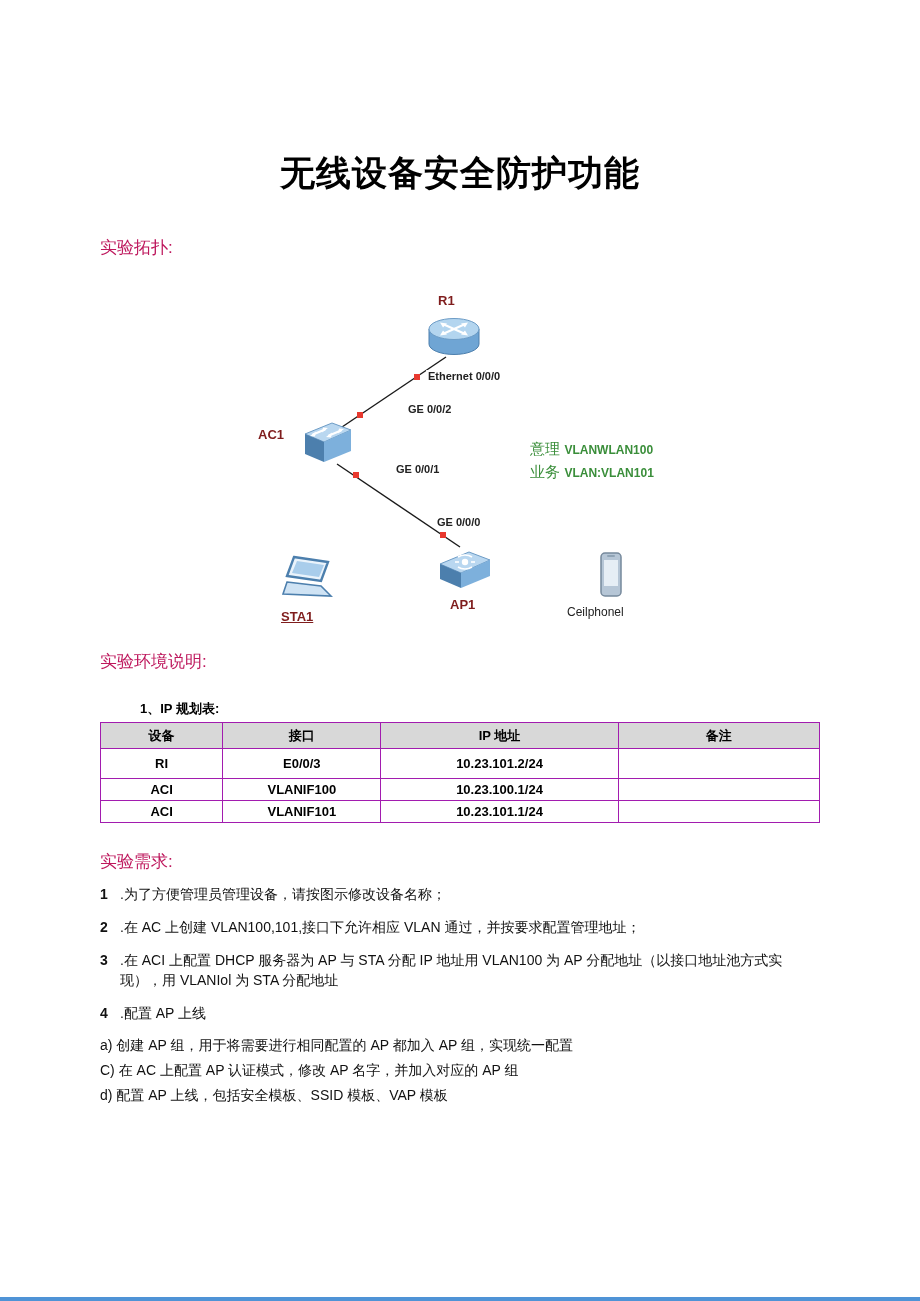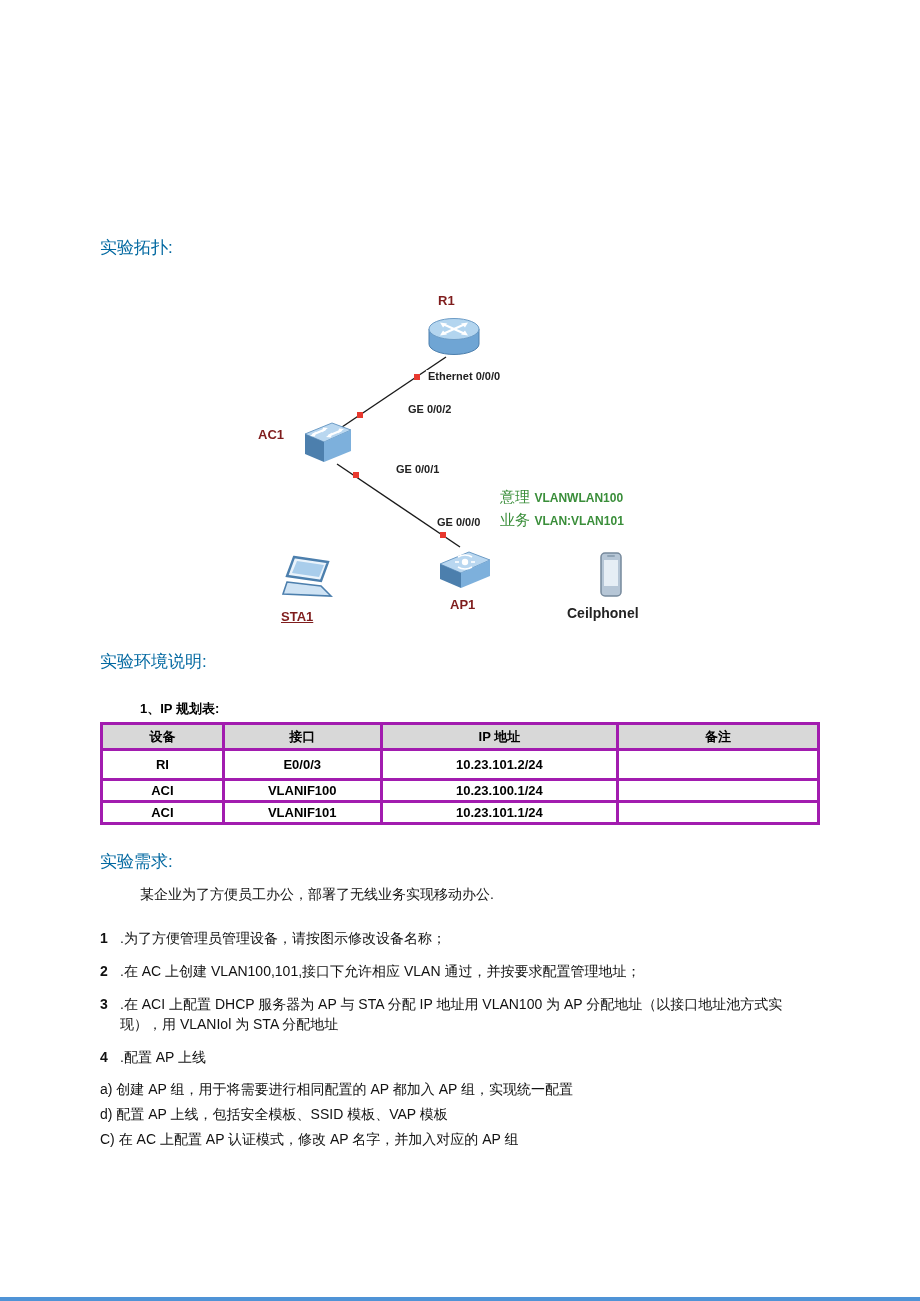--- a/index.html
+++ b/index.html
@@ -69,6 +69,7 @@
 
 <div class="page">
 
+  <h1 class="title">无线设备安全防护功能</h1>
 
   <div class="section-label lbl-topo">实验拓扑:</div>
 

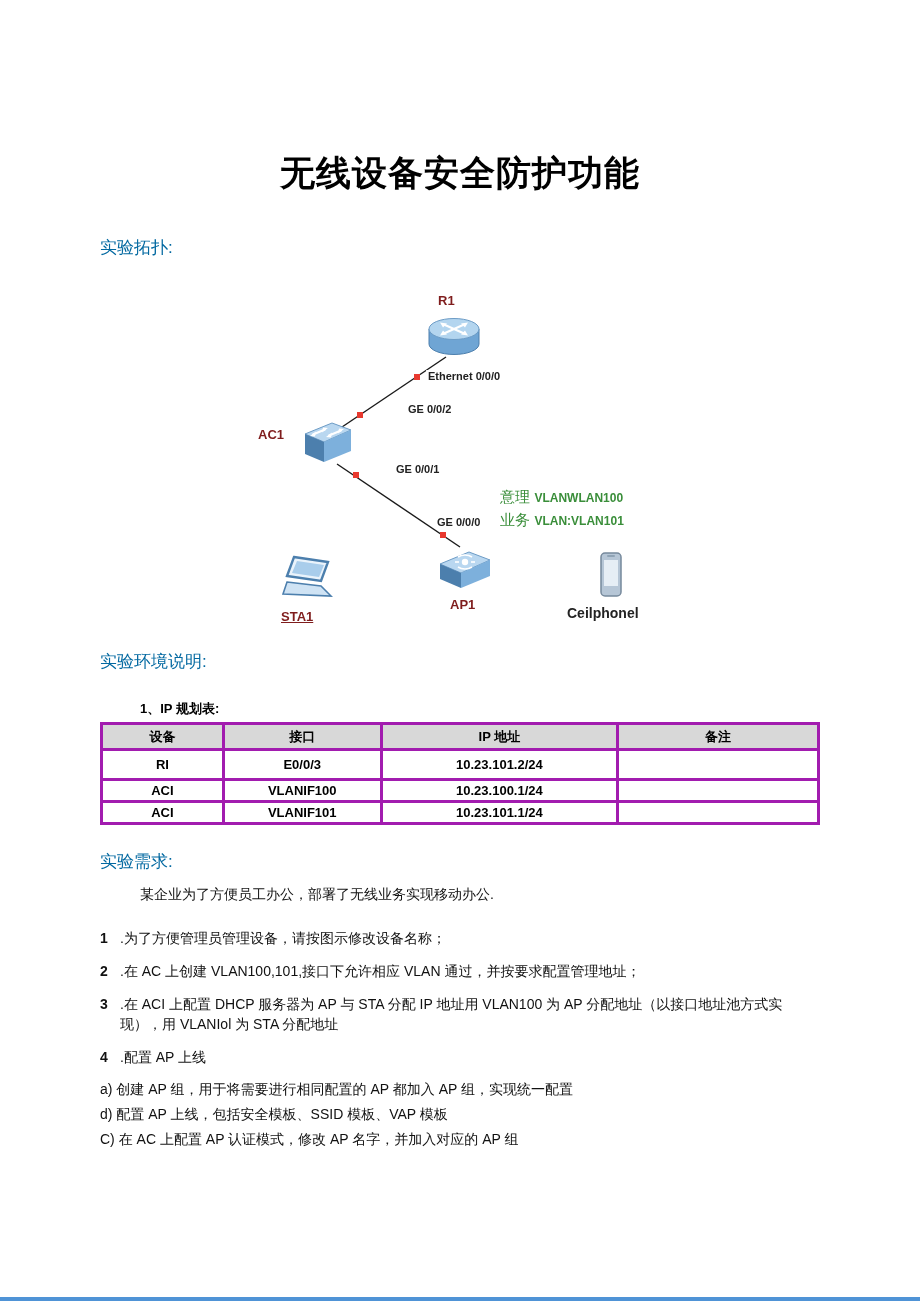--- a/index.html
+++ b/index.html
@@ -15,7 +15,7 @@
     position:absolute; top:150px; left:0; width:100%;
     text-align:center; font-size:35px; font-weight:bold; letter-spacing:1px; color:#000;
   }
-  .section-label { position:absolute; left:100px; font-size:17px; color:#0369a1; }
+  .section-label { position:absolute; left:100px; font-size:17px; color:#be185d; }
   .lbl-topo { top:236px; }
   .lbl-env  { top:650px; }
   .lbl-req  { top:850px; }

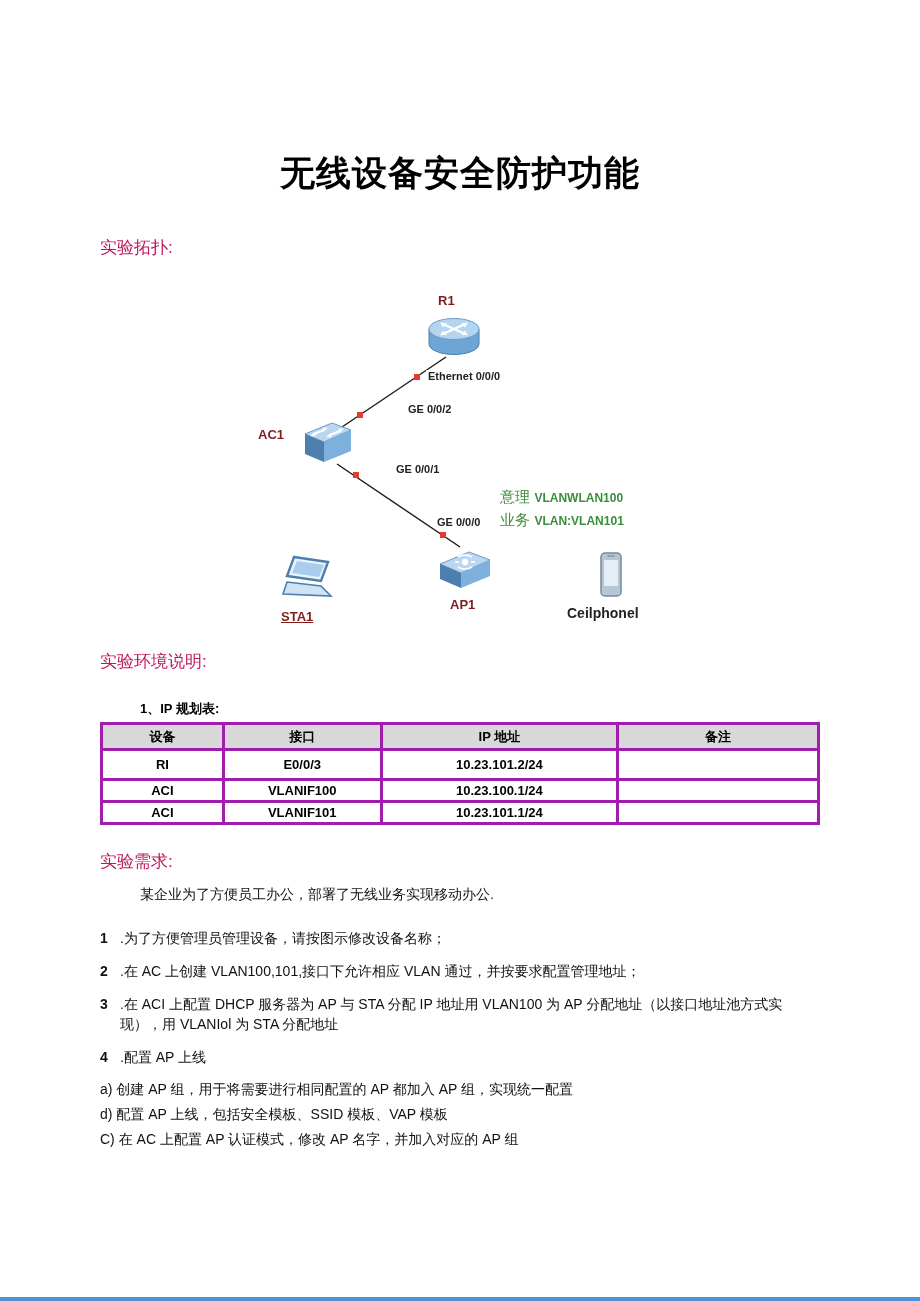--- a/index.html
+++ b/index.html
@@ -131,7 +131,7 @@
     <div class="port-label" style="left:314px; top:178px;">GE 0/0/1</div>
     <div class="port-label" style="left:355px; top:231px;">GE 0/0/0</div>
 
-    <div class="note" style="left:420px; top:153px;margin-top:48px;">
+    <div class="note" style="left:450px; top:153px;">
       <div class="note-line">
         <span class="cn">意理</span>
         <span class="en">VLANWLAN100</span>

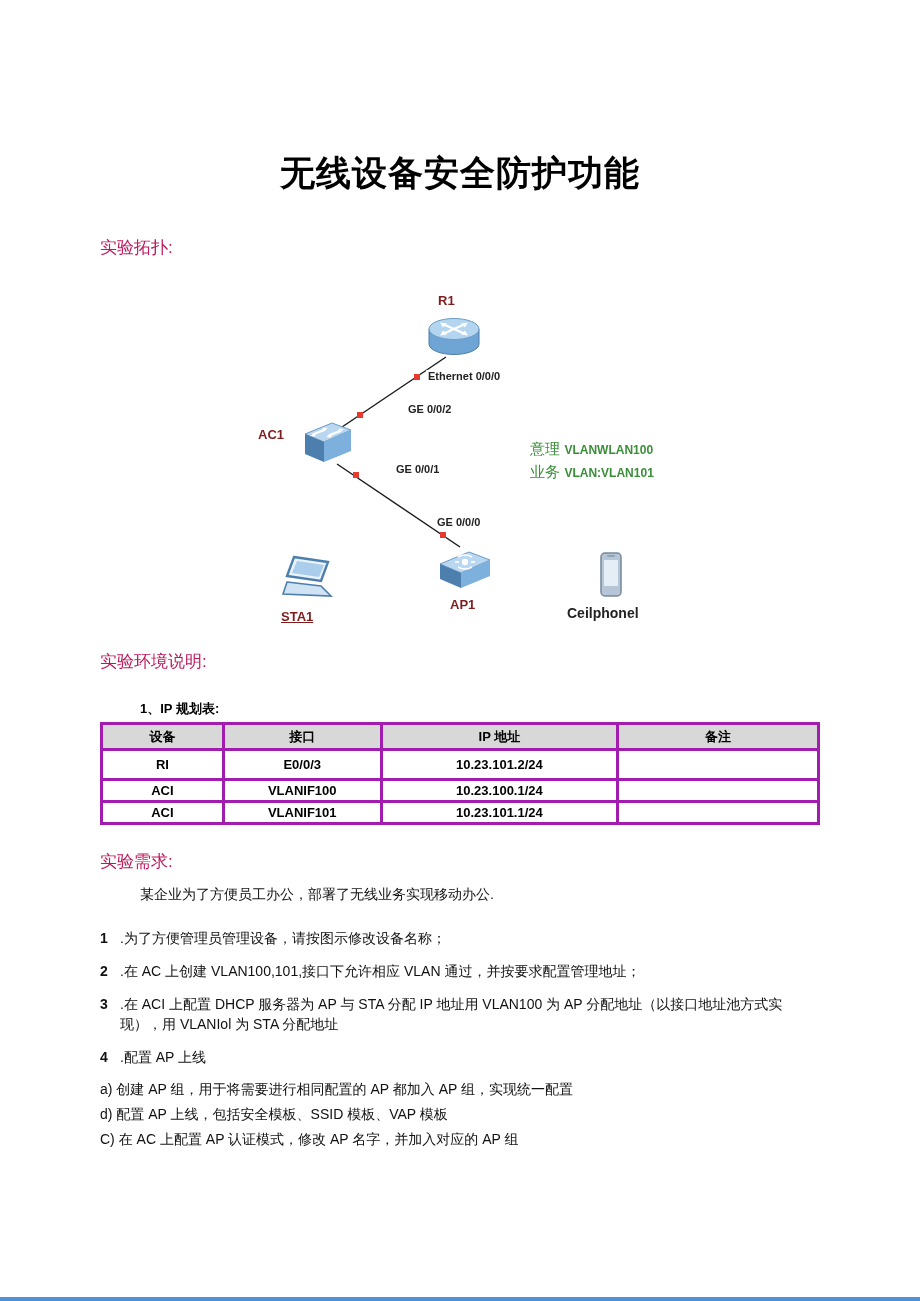--- a/index.html
+++ b/index.html
@@ -25,7 +25,7 @@
   .diagram .links { position:absolute; left:0; top:0; width:760px; height:360px; }
   .node { position:absolute; }
   .dev-label { position:absolute; font-size:13px; font-weight:bold; color:#7f1d1d; white-space:nowrap; }
-  .dev-label2 { position:absolute; font-size:14px; font-weight:700; color:#222; white-space:nowrap; }
+  .dev-label2 { position:absolute; font-size:12px; font-weight:400; color:#222; white-space:nowrap; }
   .port-label {
     position:absolute; font-size:11px; font-weight:600; color:#222;
     background:rgba(255,255,255,.85); padding:0 2px; white-space:nowrap;

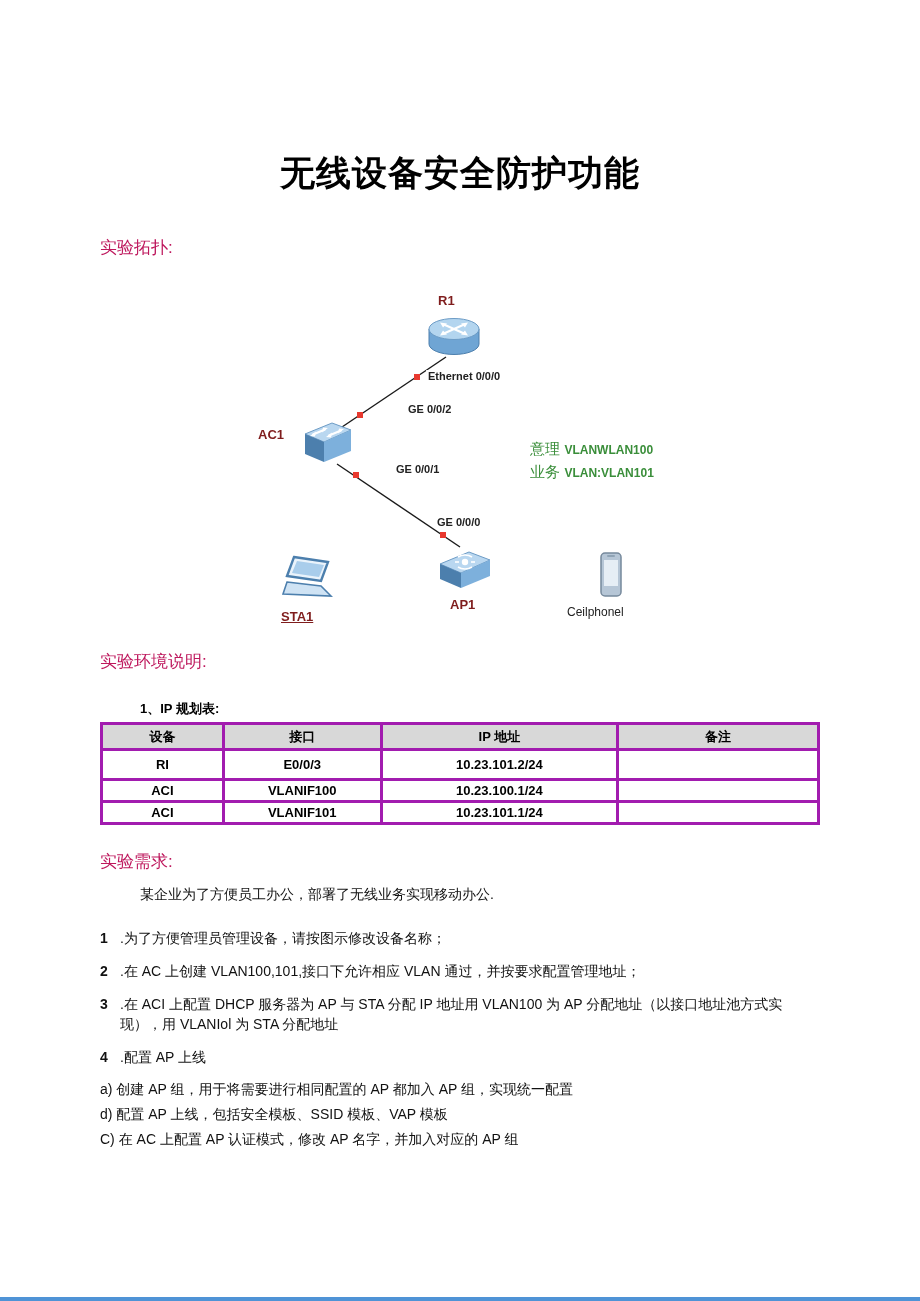--- a/index.html
+++ b/index.html
@@ -42,7 +42,7 @@
     border-collapse:collapse; table-layout:fixed;
   }
   .ip-table th, .ip-table td {
-    border:3px solid #a21caf; text-align:center;
+    border:1px solid #a21caf; text-align:center;
     font-size:13px; font-weight:bold; color:#000; padding:2px 4px;
   }
   .ip-table th { background:var(--table_header_bg,#d8d8d8); height:26px; }

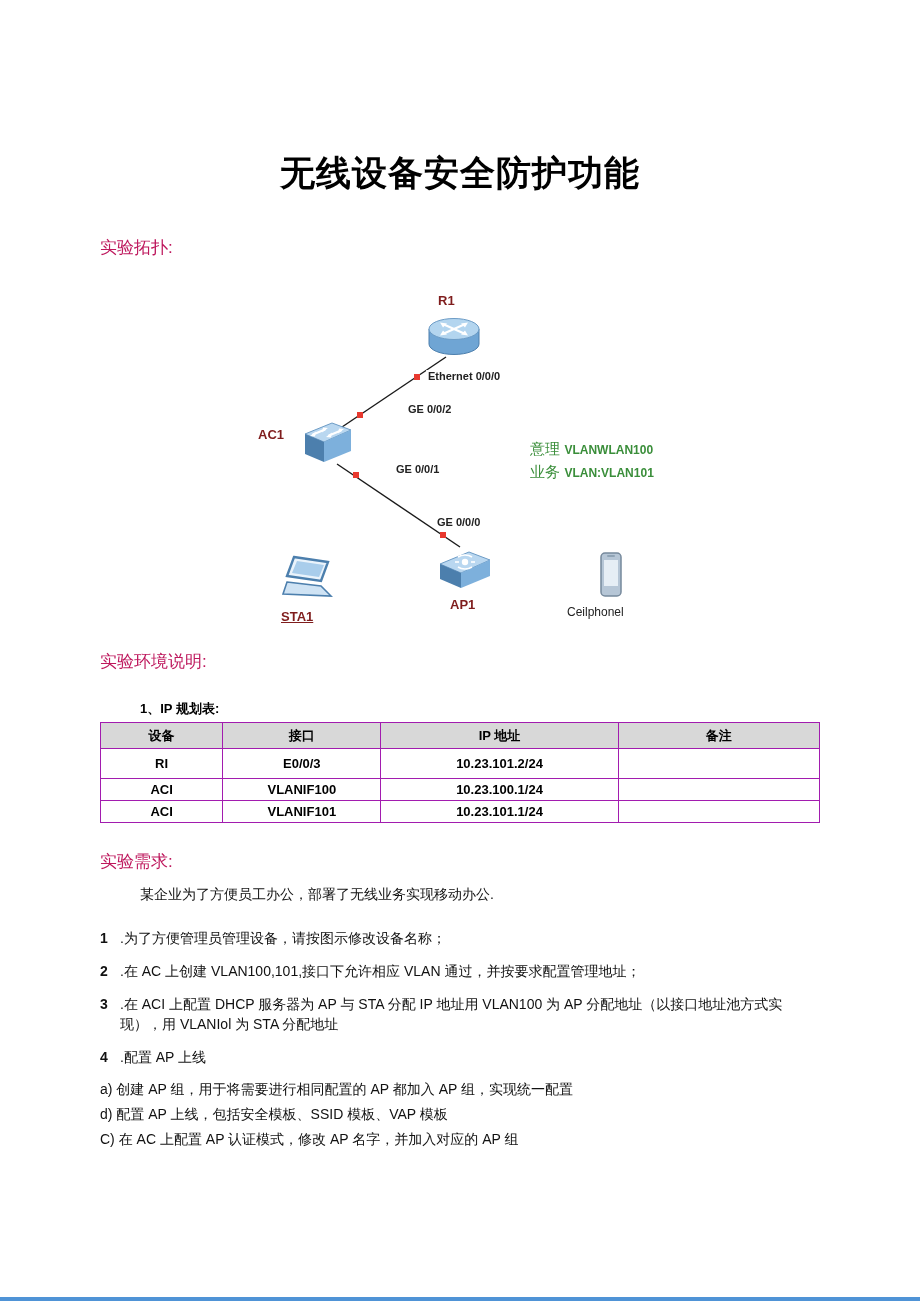--- a/index.html
+++ b/index.html
@@ -222,7 +222,6 @@
   <div class="section-label lbl-req">实验需求:</div>
 
   <div class="req">
-    <div class="req-intro"><span>某企业为了方便员工办公，部署了无线业务实现移动办公.</span></div>
 
     <div class="req-item">
       <span class="num">1</span>

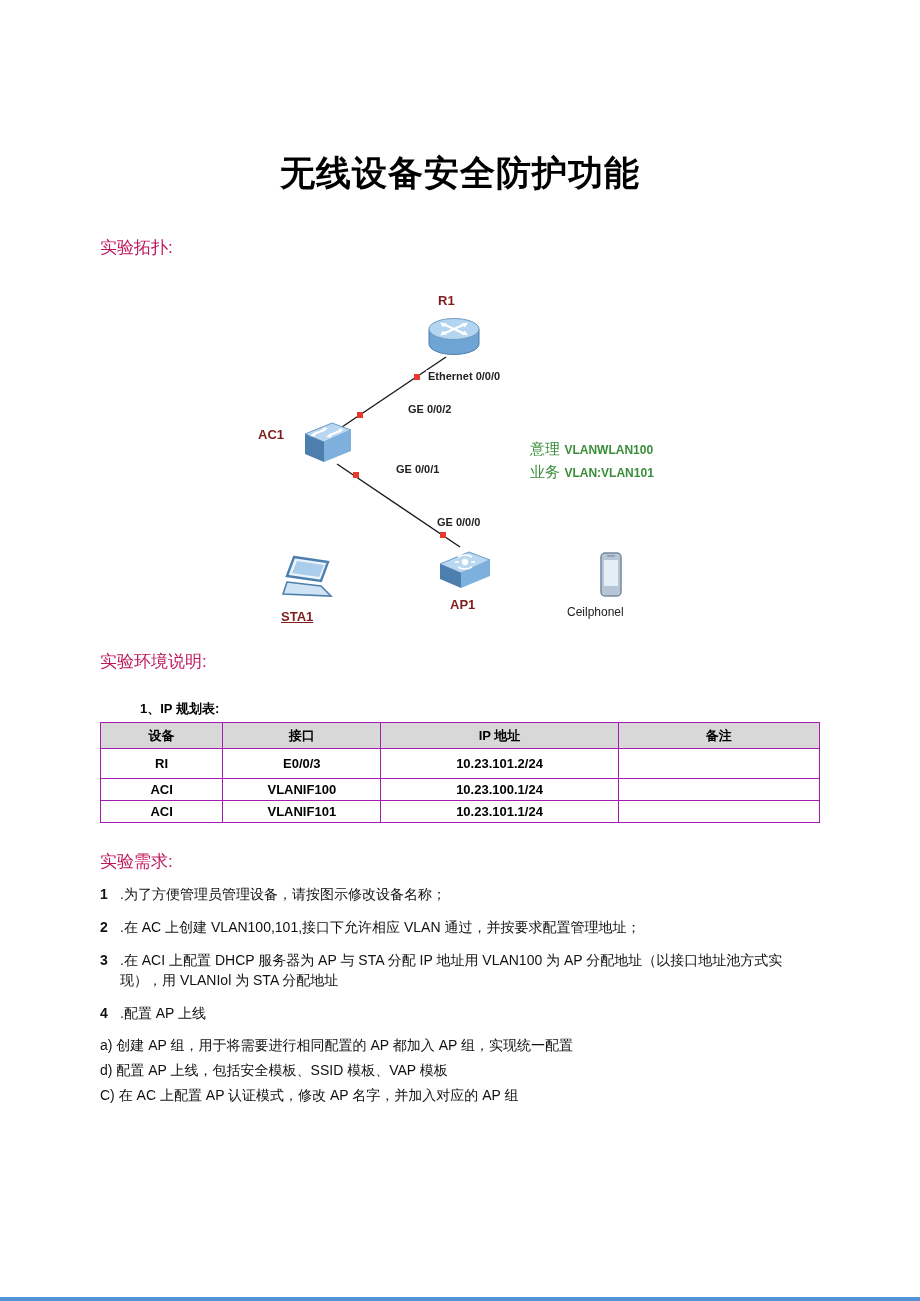--- a/index.html
+++ b/index.html
@@ -242,8 +242,8 @@
 
     <div class="sub-list">
       <div class="sub-item"><b>a)</b><span> 创建 </span><b>AP</b><span> 组，用于将需要进行相同配置的 </span><b>AP</b><span> 都加入 </span><b>AP</b><span> 组，实现统一配置</span></div>
+      <div class="sub-item"><b>C)</b><span> 在 </span><b>AC</b><span> 上配置 </span><b>AP</b><span> 认证模式，修改 </span><b>AP</b><span> 名字，并加入对应的 </span><b>AP</b><span> 组</span></div>
       <div class="sub-item"><b>d)</b><span> 配置 </span><b>AP</b><span> 上线，包括安全模板、</span><b>SSID</b><span> 模板、</span><b>VAP</b><span> 模板</span></div>
-      <div class="sub-item"><b>C)</b><span> 在 </span><b>AC</b><span> 上配置 </span><b>AP</b><span> 认证模式，修改 </span><b>AP</b><span> 名字，并加入对应的 </span><b>AP</b><span> 组</span></div>
     </div>
   </div>
 

